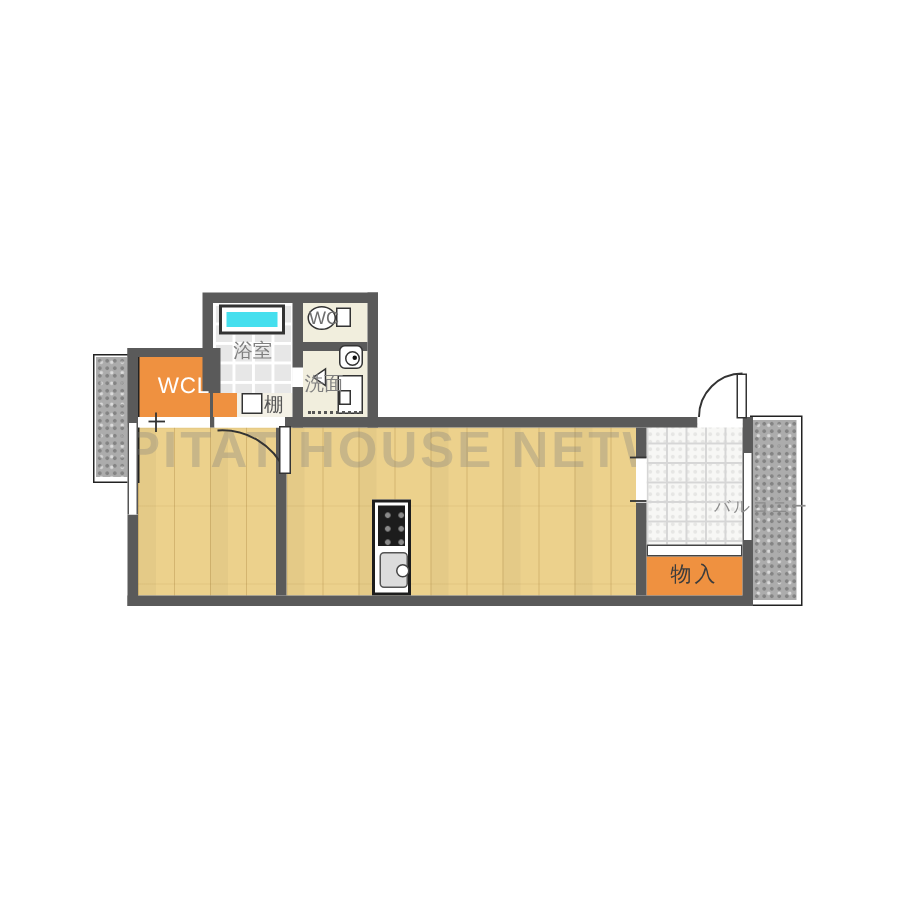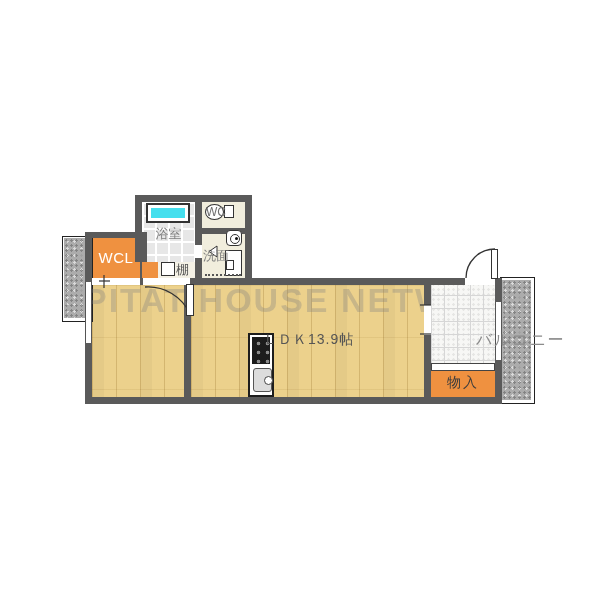--- a/index.html
+++ b/index.html
@@ -165,7 +165,7 @@
   <div class="lbl" style="left:142px;top:225px;width:53px;text-align:center;font-size:13px;color:#7f7f7f;">浴室</div>
   <div class="lbl" style="left:206px;top:205px;font-size:12px;color:#6f6f6f;">WC</div>
   <div class="lbl" style="left:203px;top:247px;font-size:13px;color:#7f7f7f;">洗面</div>
-  <div class="lbl" style="left:92px;top:238px;width:48px;height:40px;line-height:40px;text-align:center;font-size:15px;color:#ffffff;letter-spacing:0.5px;">WCL</div>
+  <div class="lbl" style="left:92px;top:238px;width:48px;height:40px;line-height:40px;text-align:right;font-size:15px;color:#ffffff;letter-spacing:0.5px;">WCL</div>
   <div class="lbl" style="left:176px;top:261px;font-size:13px;color:#555;">棚</div>
   <div class="lbl" style="left:263px;top:331px;font-size:14px;color:#555;letter-spacing:1px;">ＬＤＫ13.9帖</div>
   <div class="lbl" style="left:431px;top:374px;width:64px;text-align:center;font-size:14px;color:#3c3c3c;letter-spacing:2px;">物入</div>

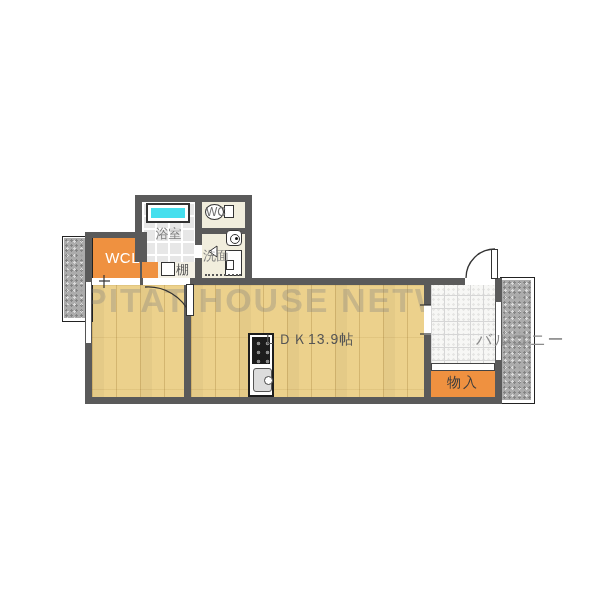--- a/index.html
+++ b/index.html
@@ -167,7 +167,6 @@
   <div class="lbl" style="left:203px;top:247px;font-size:13px;color:#7f7f7f;">洗面</div>
   <div class="lbl" style="left:92px;top:238px;width:48px;height:40px;line-height:40px;text-align:right;font-size:15px;color:#ffffff;letter-spacing:0.5px;">WCL</div>
   <div class="lbl" style="left:176px;top:261px;font-size:13px;color:#555;">棚</div>
-  <div class="lbl" style="left:263px;top:331px;font-size:14px;color:#555;letter-spacing:1px;">ＬＤＫ13.9帖</div>
   <div class="lbl" style="left:431px;top:374px;width:64px;text-align:center;font-size:14px;color:#3c3c3c;letter-spacing:2px;">物入</div>
   <div class="lbl" style="left:476px;top:330px;font-size:16px;color:#8c8c8c;letter-spacing:1.5px;z-index:7;">バルコニー</div>
 

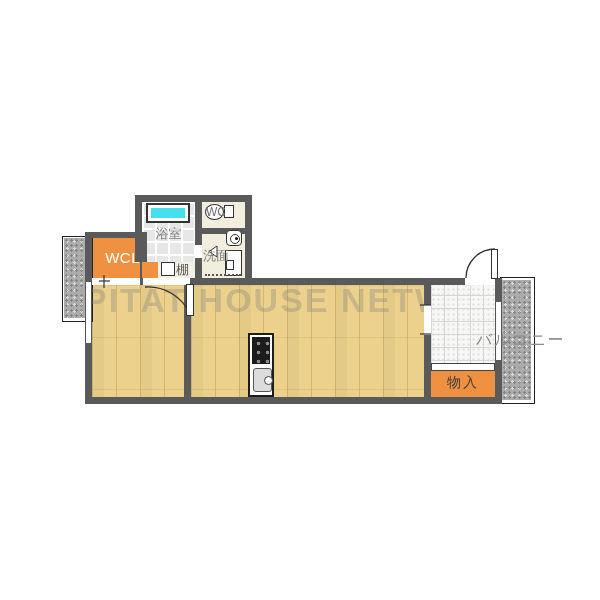--- a/index.html
+++ b/index.html
@@ -168,7 +168,7 @@
   <div class="lbl" style="left:92px;top:238px;width:48px;height:40px;line-height:40px;text-align:right;font-size:15px;color:#ffffff;letter-spacing:0.5px;">WCL</div>
   <div class="lbl" style="left:176px;top:261px;font-size:13px;color:#555;">棚</div>
   <div class="lbl" style="left:431px;top:374px;width:64px;text-align:center;font-size:14px;color:#3c3c3c;letter-spacing:2px;">物入</div>
-  <div class="lbl" style="left:476px;top:330px;font-size:16px;color:#8c8c8c;letter-spacing:1.5px;z-index:7;">バルコニー</div>
+  <div class="lbl" style="left:476px;top:330px;font-size:11px;color:#8c8c8c;letter-spacing:1.5px;z-index:7;">バルコニー</div>
 
 </div>
 

